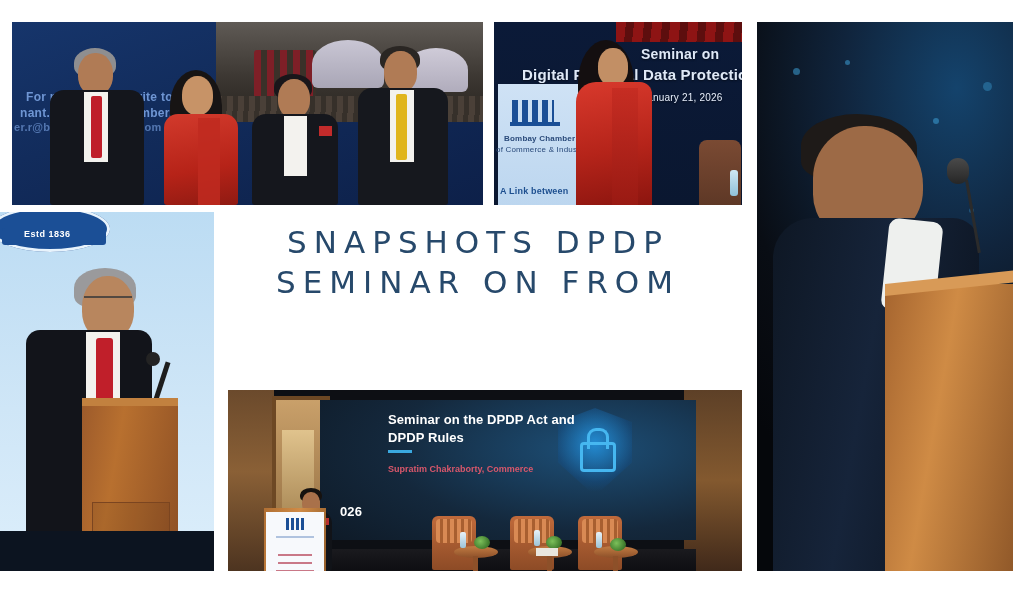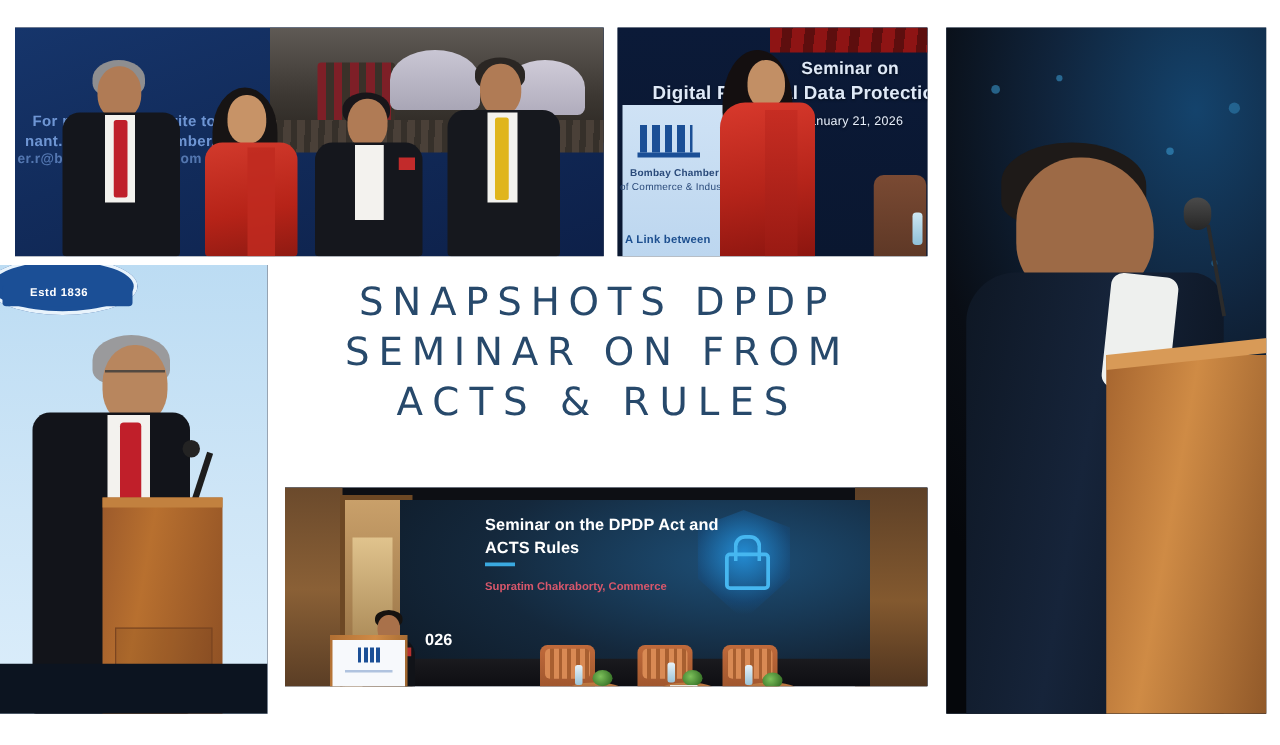--- a/index.html
+++ b/index.html
@@ -337,7 +337,6 @@
   <div class="title">
     <div class="line l1">SNAPSHOTS DPDP</div>
     <div class="line l2">SEMINAR ON FROM</div>
-    <div class="line l3">ACTS &amp; RULES</div>
   </div>
 
 </div>

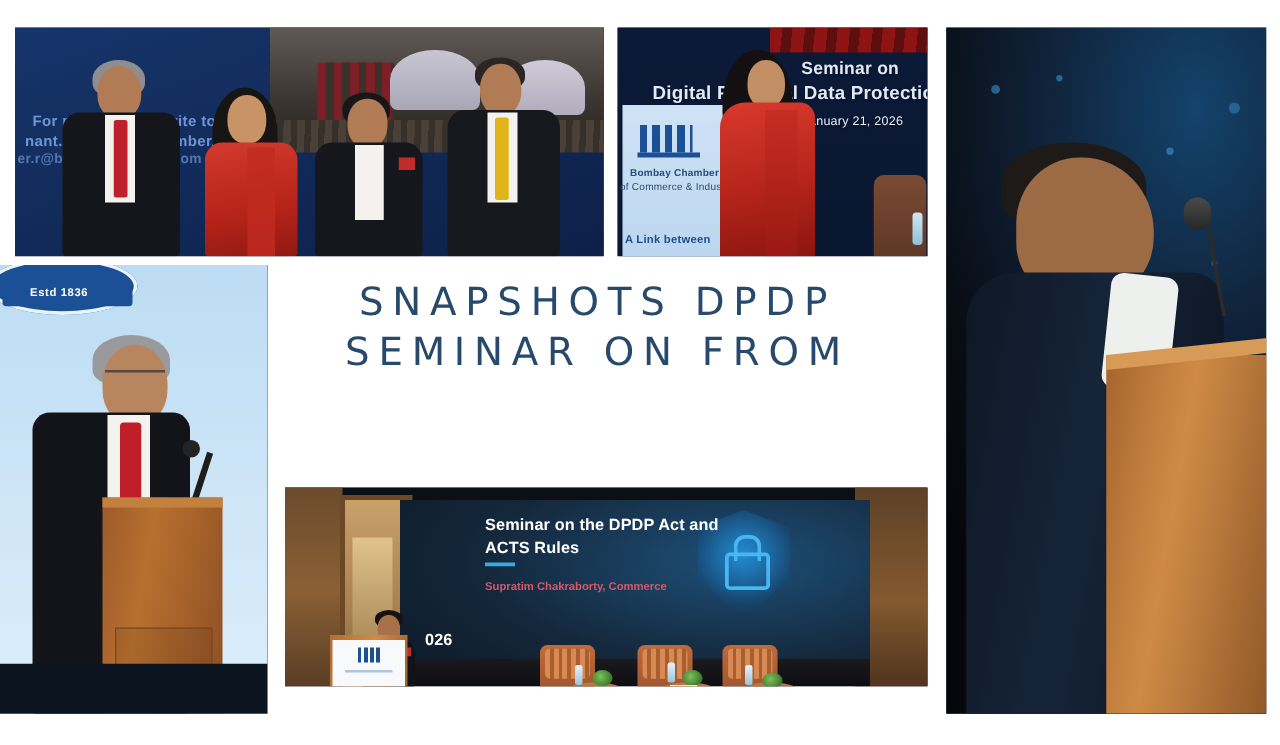--- a/index.html
+++ b/index.html
@@ -74,7 +74,7 @@
   #ph3 .mic-head{position:absolute;left:146px;top:140px;width:14px;height:14px;border-radius:50%;background:#232323;}
 
   
-  #ph4{left:228px;top:390px;width:514px;height:159px;}
+  #ph4{left:228px;top:390px;width:514px;height:181px;}
   #ph4 .bg{position:absolute;inset:0;background:#0d0f14;}
   #ph4 .wallL{position:absolute;left:0;top:0;width:46px;height:181px;
      background:linear-gradient(180deg,#6b4a2c 0%,#8a6036 45%,#4d3420 100%);}

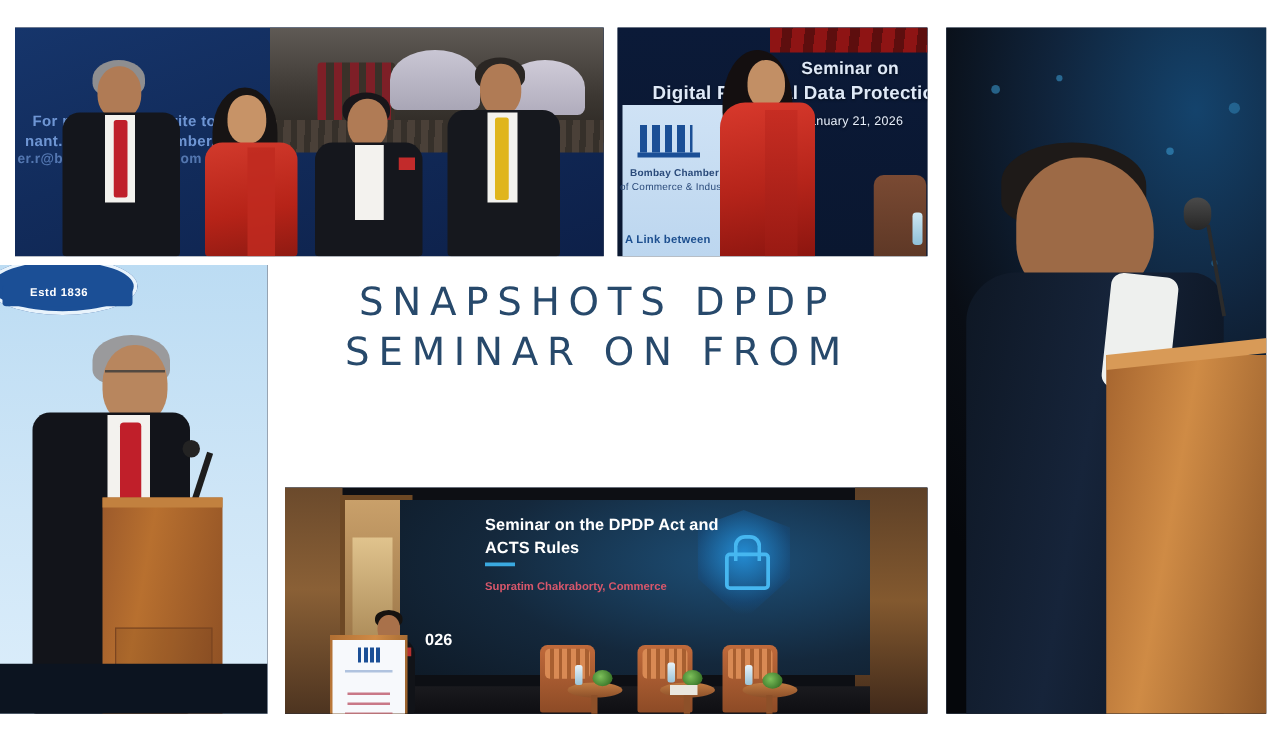--- a/index.html
+++ b/index.html
@@ -257,7 +257,7 @@
       <div class="lock-b"></div>
 
       <div class="scr-title" style="left:160px;top:22px;">Seminar on the  DPDP Act and</div>
-      <div class="scr-title" style="left:160px;top:40px;">ACTS Rules</div>
+      <div class="scr-title" style="left:160px;top:40px;">DPDP Rules</div>
       <div class="scr-rule"></div>
       <div class="scr-sub" style="left:160px;top:74px;">Supratim Chakraborty, Commerce</div>
       <div class="scr-title" style="left:112px;top:114px;font-size:13px;">026</div>

